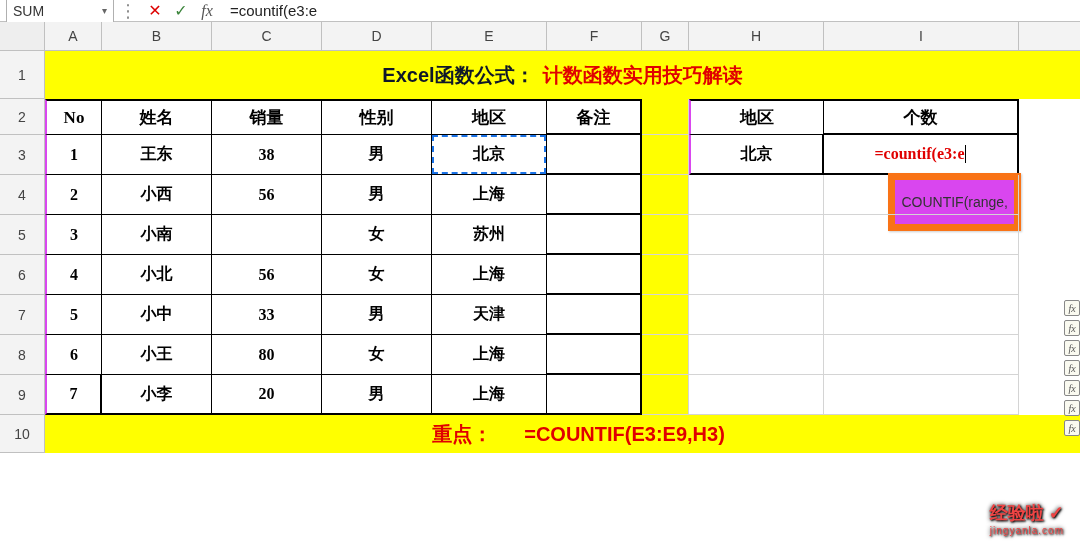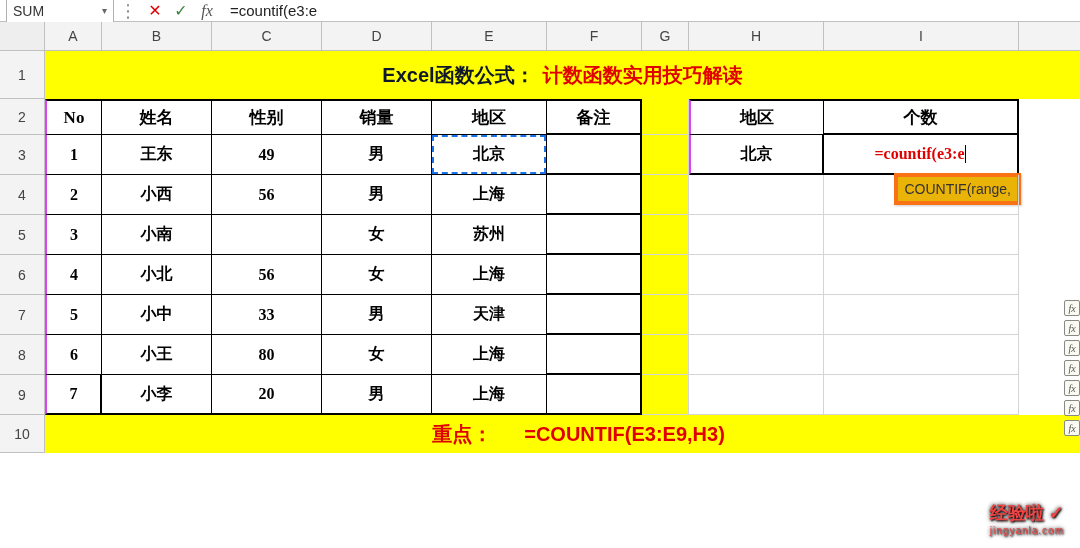--- a/index.html
+++ b/index.html
@@ -98,8 +98,8 @@
     <div class="rh">2</div>
     <div class="cell thcell cA tbl-border-l tbl-border-t tbl-inner">No</div>
     <div class="cell thcell cB tbl-border-t tbl-inner">姓名</div>
+    <div class="cell thcell cC tbl-border-t tbl-inner">销量</div>
     <div class="cell thcell cD tbl-border-t tbl-inner">性别</div>
-    <div class="cell thcell cC tbl-border-t tbl-inner">销量</div>
     <div class="cell thcell cE tbl-border-t tbl-inner">地区</div>
     <div class="cell thcell cF tbl-border-t tbl-border">备注</div>
     <div class="cell cG yellow-free"></div>

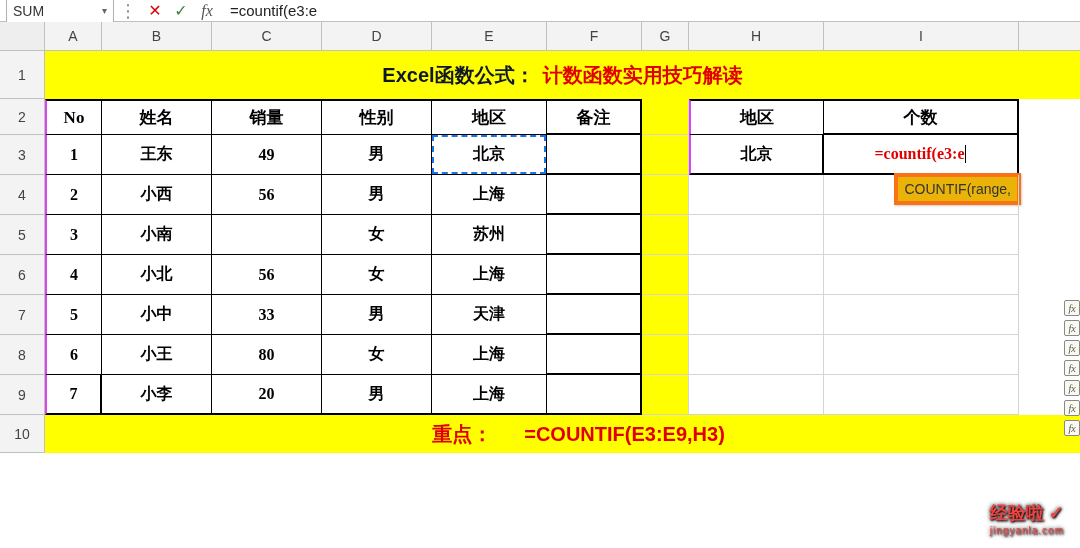--- a/index.html
+++ b/index.html
@@ -111,7 +111,7 @@
     <div class="rh">3</div>
     <div class="cell datacell cA tbl-border-l tbl-inner">1</div>
     <div class="cell datacell cB tbl-inner">王东</div>
-    <div class="cell datacell cC tbl-inner">49</div>
+    <div class="cell datacell cC tbl-inner">38</div>
     <div class="cell datacell cD tbl-inner">男</div>
     <div class="cell datacell cE tbl-inner editing">
       <span>北京</span>

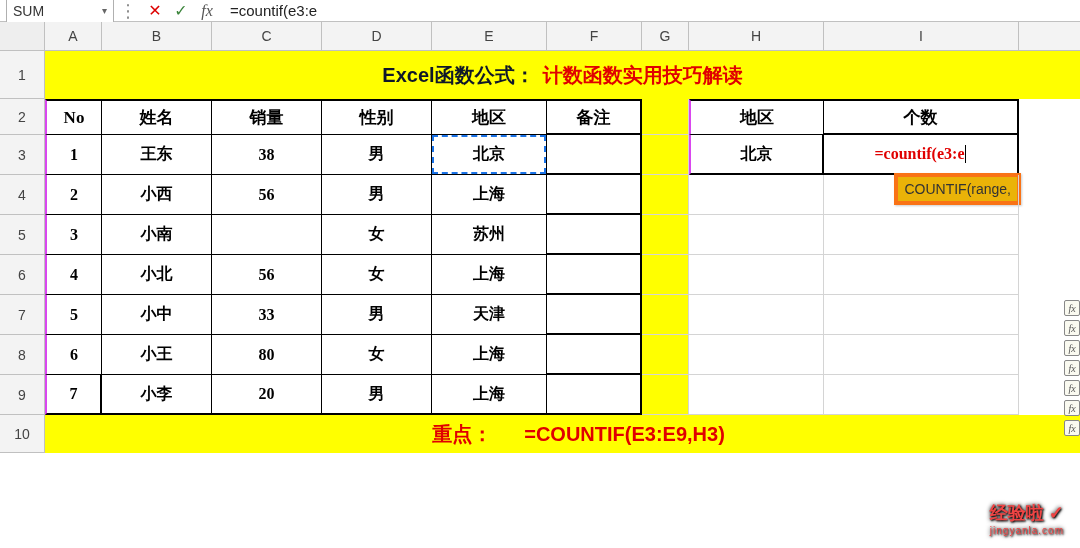--- a/index.html
+++ b/index.html
@@ -49,7 +49,7 @@
   .editing .ed-text{ color:#e00000; font-weight:bold; font-family:"Times New Roman",serif; font-size:16px;}
   .editing .cursor{ display:inline-block; width:1px; height:18px; background:#000; vertical-align:middle; margin-left:1px;}
   .marquee { position:absolute; inset:0; border:2px dashed #1a73e8; pointer-events:none;}
-  .tooltip { position:absolute; top:38px; right:-4px; background:#eab308; border:4px solid #f97316; font-size:14px; padding:4px 6px; white-space:nowrap; font-family:Arial; font-weight:normal; color:#333; box-shadow:1px 1px 2px rgba(0,0,0,.2);}
+  .tooltip { position:absolute; top:38px; right:-4px; background:#d946ef; border:7px solid #f97316; font-size:14px; padding:14px 6px; white-space:nowrap; font-family:Arial; font-weight:normal; color:#333; box-shadow:1px 1px 2px rgba(0,0,0,.2);}
 
   .watermark { position:absolute; bottom:12px; right:16px; color:#ef4444; font-size:18px; font-weight:bold; text-shadow:0 0 4px #000,1px 1px 2px #000;}
   .watermark small{display:block;font-size:10px;font-weight:normal;letter-spacing:1px;}

